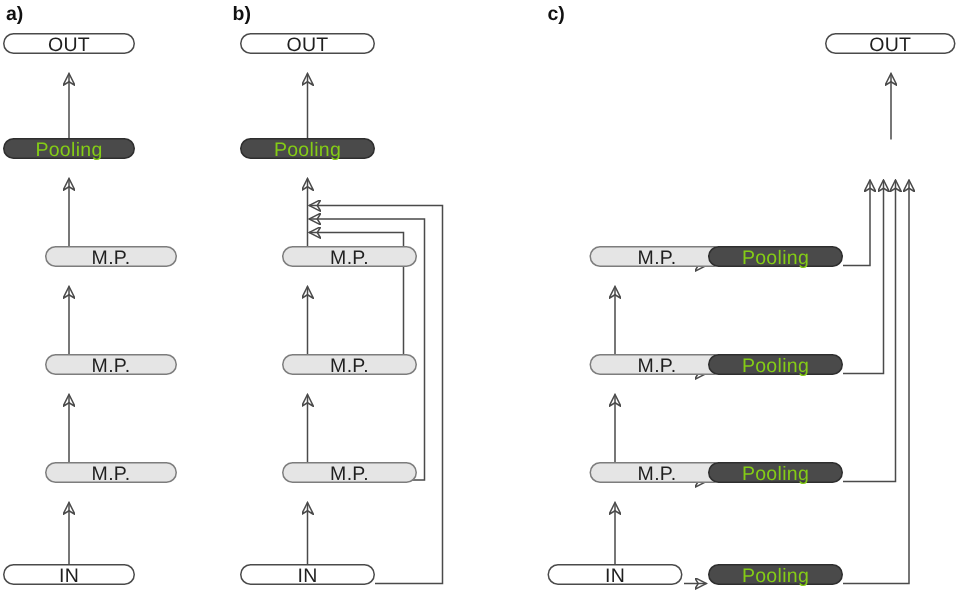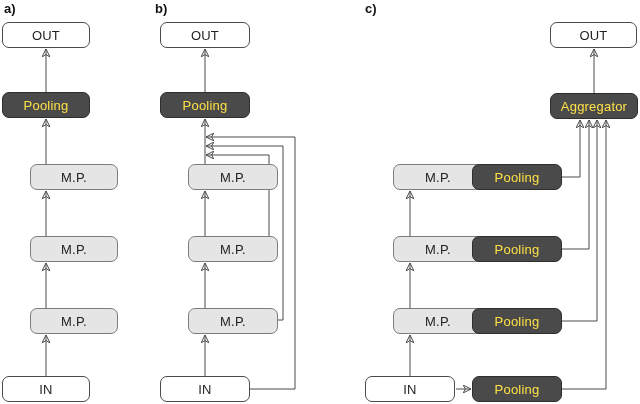--- a/index.html
+++ b/index.html
@@ -11,7 +11,7 @@
     position:absolute;font-size:13px;font-weight:bold;color:#111;
   }
   .box{
-    position:absolute;box-sizing:border-box;height:26px;
+    position:absolute;box-sizing:border-box;height:14px;
     display:flex;align-items:center;justify-content:center;
     font-size:13px;border-radius:7px;letter-spacing:.2px;
   }

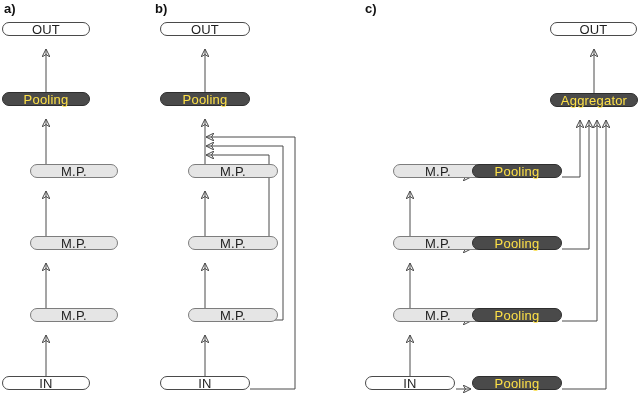--- a/index.html
+++ b/index.html
@@ -17,7 +17,7 @@
   }
   .white{background:#ffffff;border:1px solid #4a4a4a;color:#1f1f1f;}
   .light{background:#e5e5e5;border:1px solid #7d7d7d;color:#1f1f1f;margin-left:28px;}
-  .dark{background:#4a4a4a;border:1px solid #2e2e2e;color:#fde047;text-align:right;}
+  .dark{background:#4a4a4a;border:1px solid #2e2e2e;color:#84cc16;text-align:right;}
   svg.wires{position:absolute;left:0;top:0;pointer-events:none;}
   svg.wires path{stroke:#4a4a4a;stroke-width:1;fill:none;}
 </style>

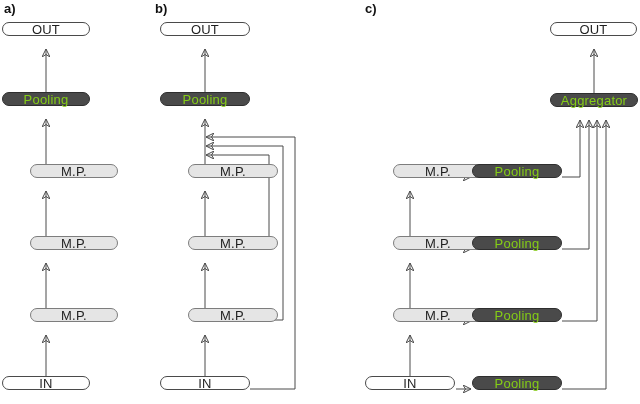--- a/index.html
+++ b/index.html
@@ -84,7 +84,6 @@
 
   <div class="panel-label" style="left:365px;top:1px">c)</div>
   <div class="box white" style="left:550px;top:22px;width:87px">OUT</div>
-  <div class="box dark" style="left:550px;top:93px;width:88px">Aggregator</div>
   <div class="box light" style="left:365px;top:164px;width:90px">M.P.</div>
   <div class="box light" style="left:365px;top:236px;width:90px">M.P.</div>
   <div class="box light" style="left:365px;top:308px;width:90px">M.P.</div>

